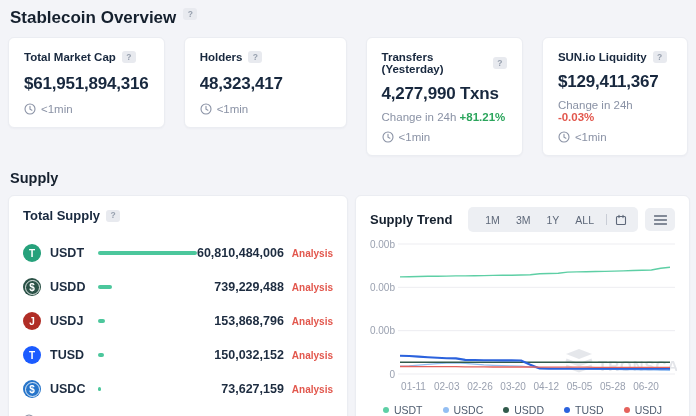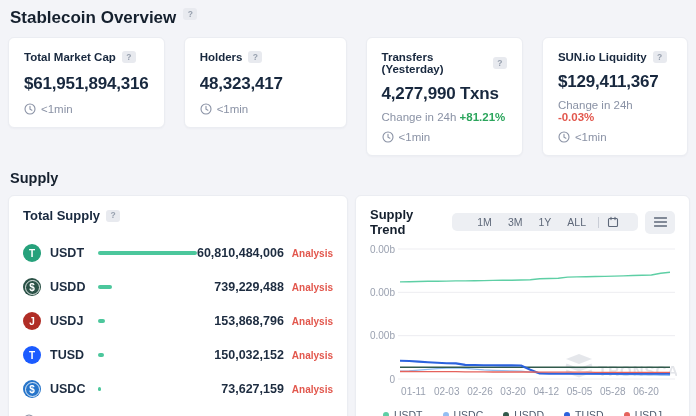--- a/index.html
+++ b/index.html
@@ -59,7 +59,7 @@
   .trend-controls { display:flex; align-items:center; gap:7px; }
   .range-pill {
     display:flex; align-items:center; background:#edeff3; border-radius:5px;
-    height:18px; padding:0 17px; gap:0;
+    height:25px; padding:0 9px; gap:0;
   }
   .range-btn { font-size:10.5px; color:#5e6879; padding:0 8px; cursor:pointer; }
   .range-div { width:1px; height:11px; background:#c9cdd6; margin:0 6px 0 4px; }

